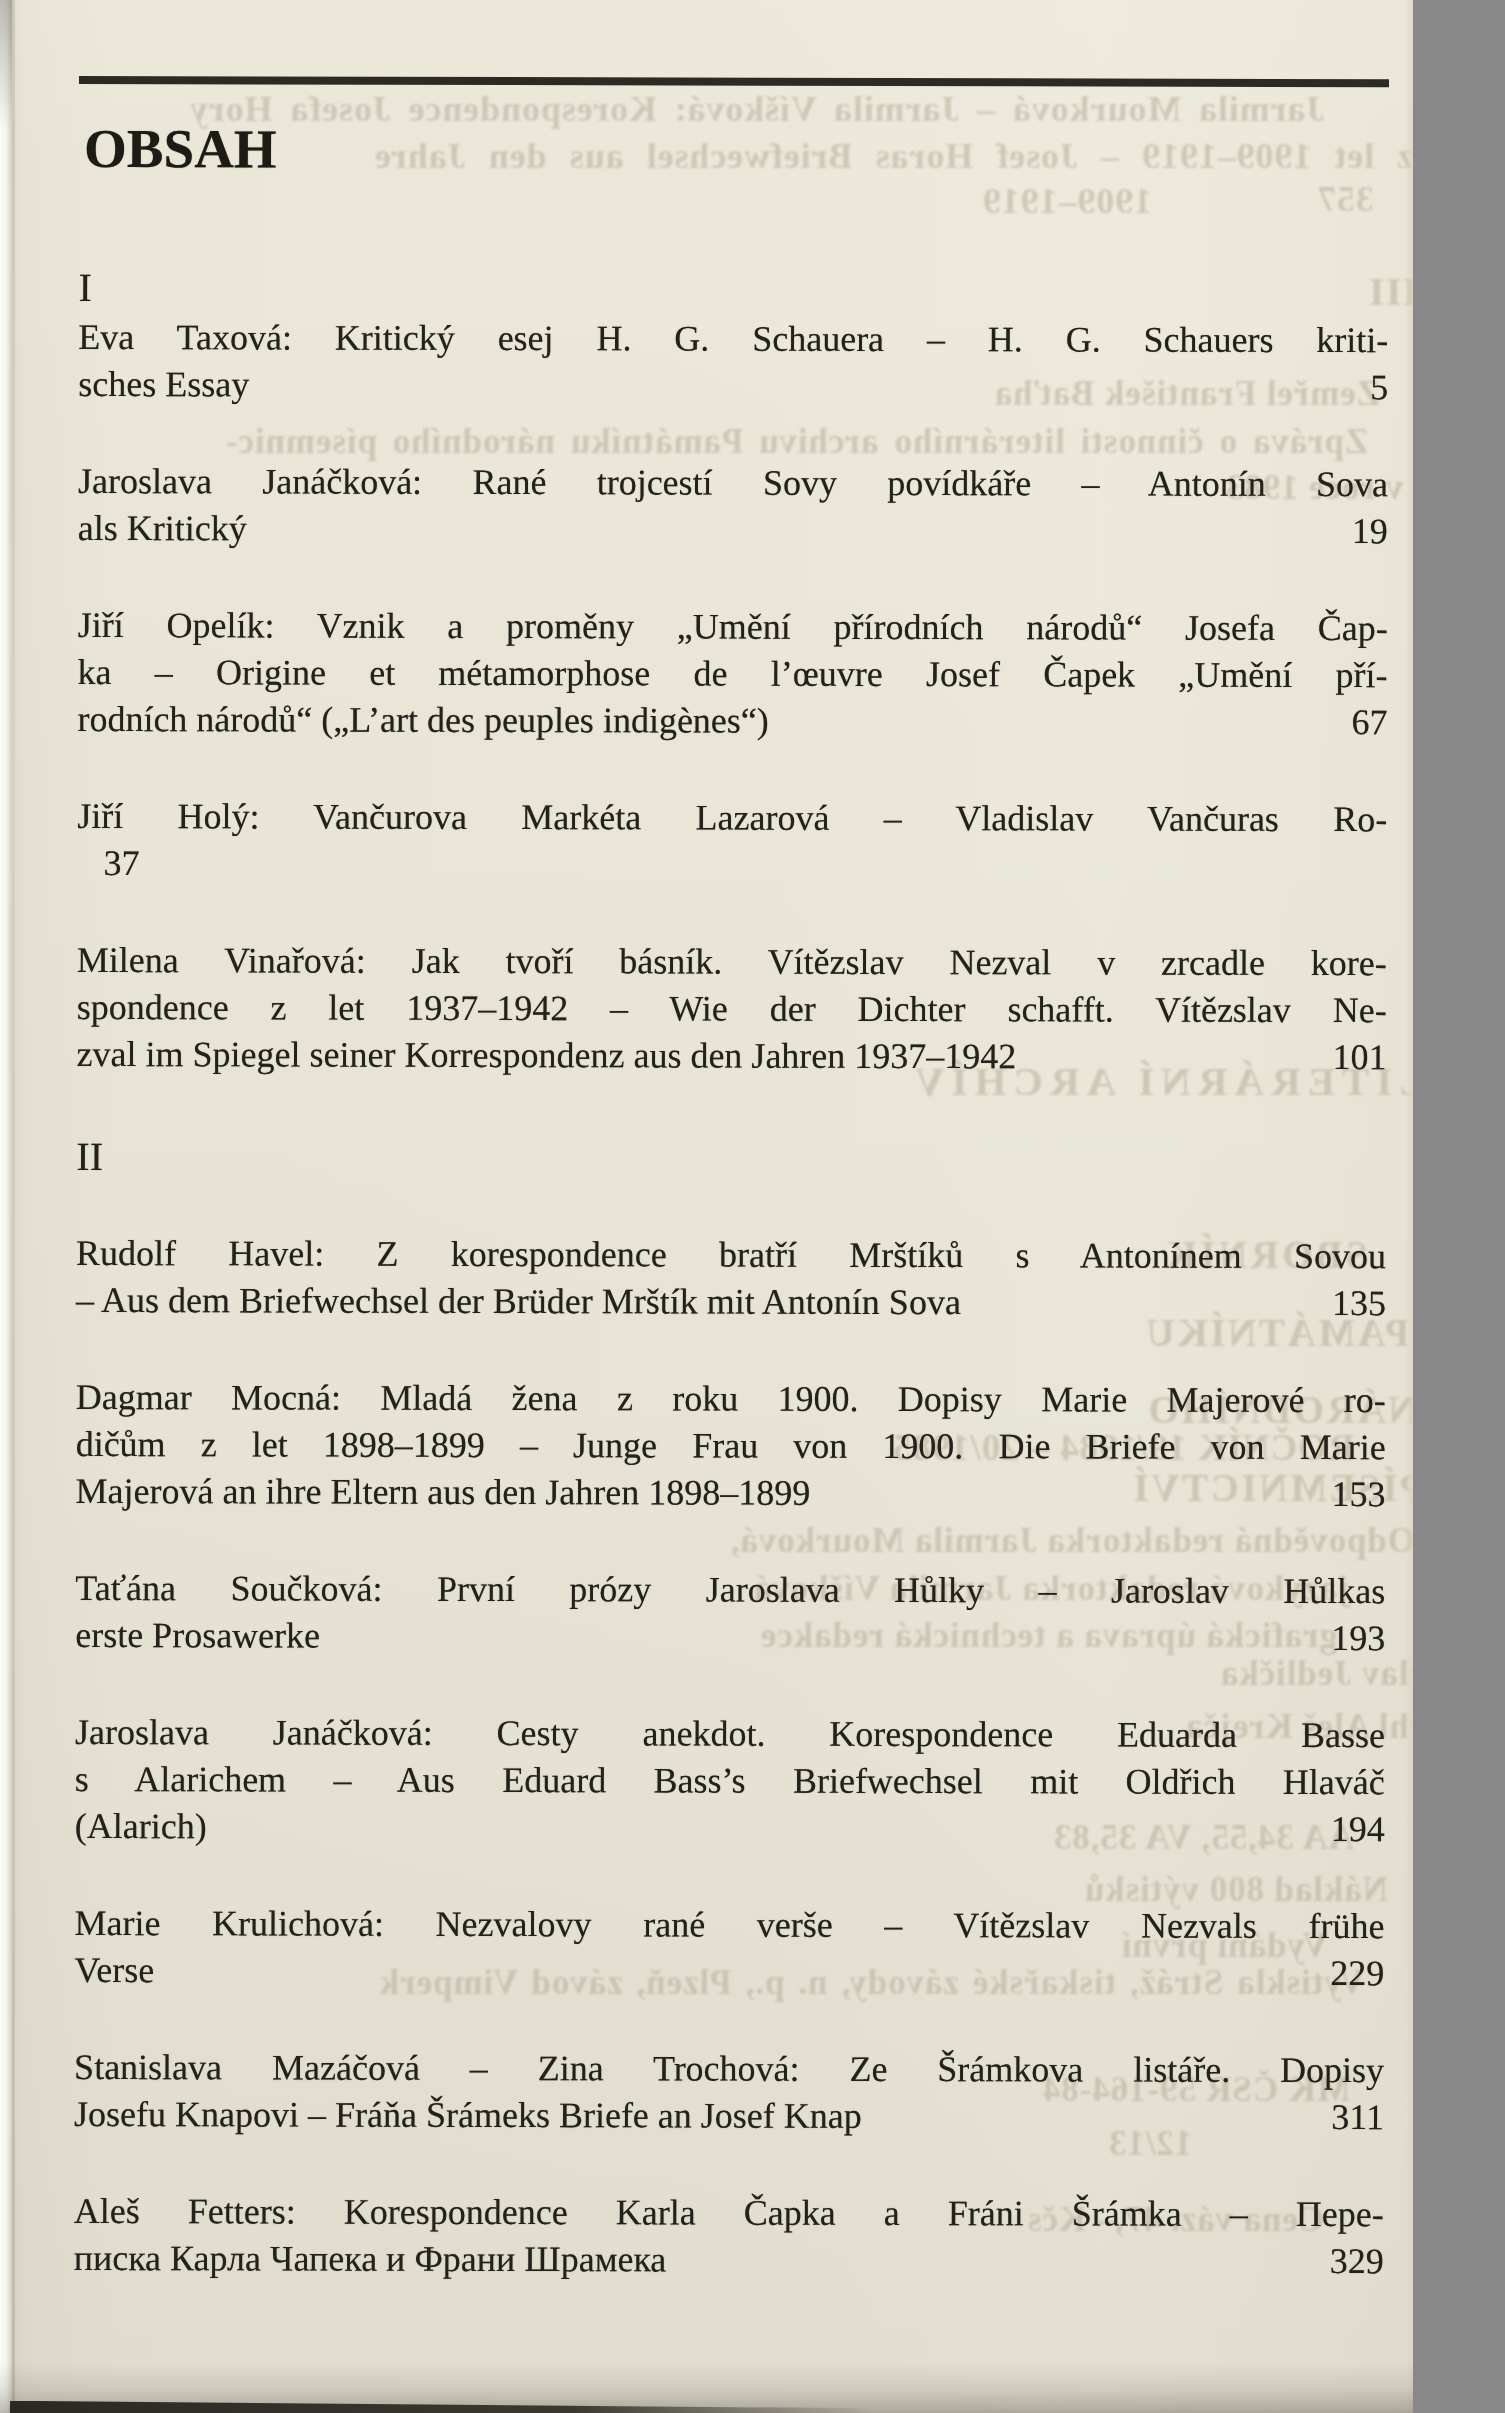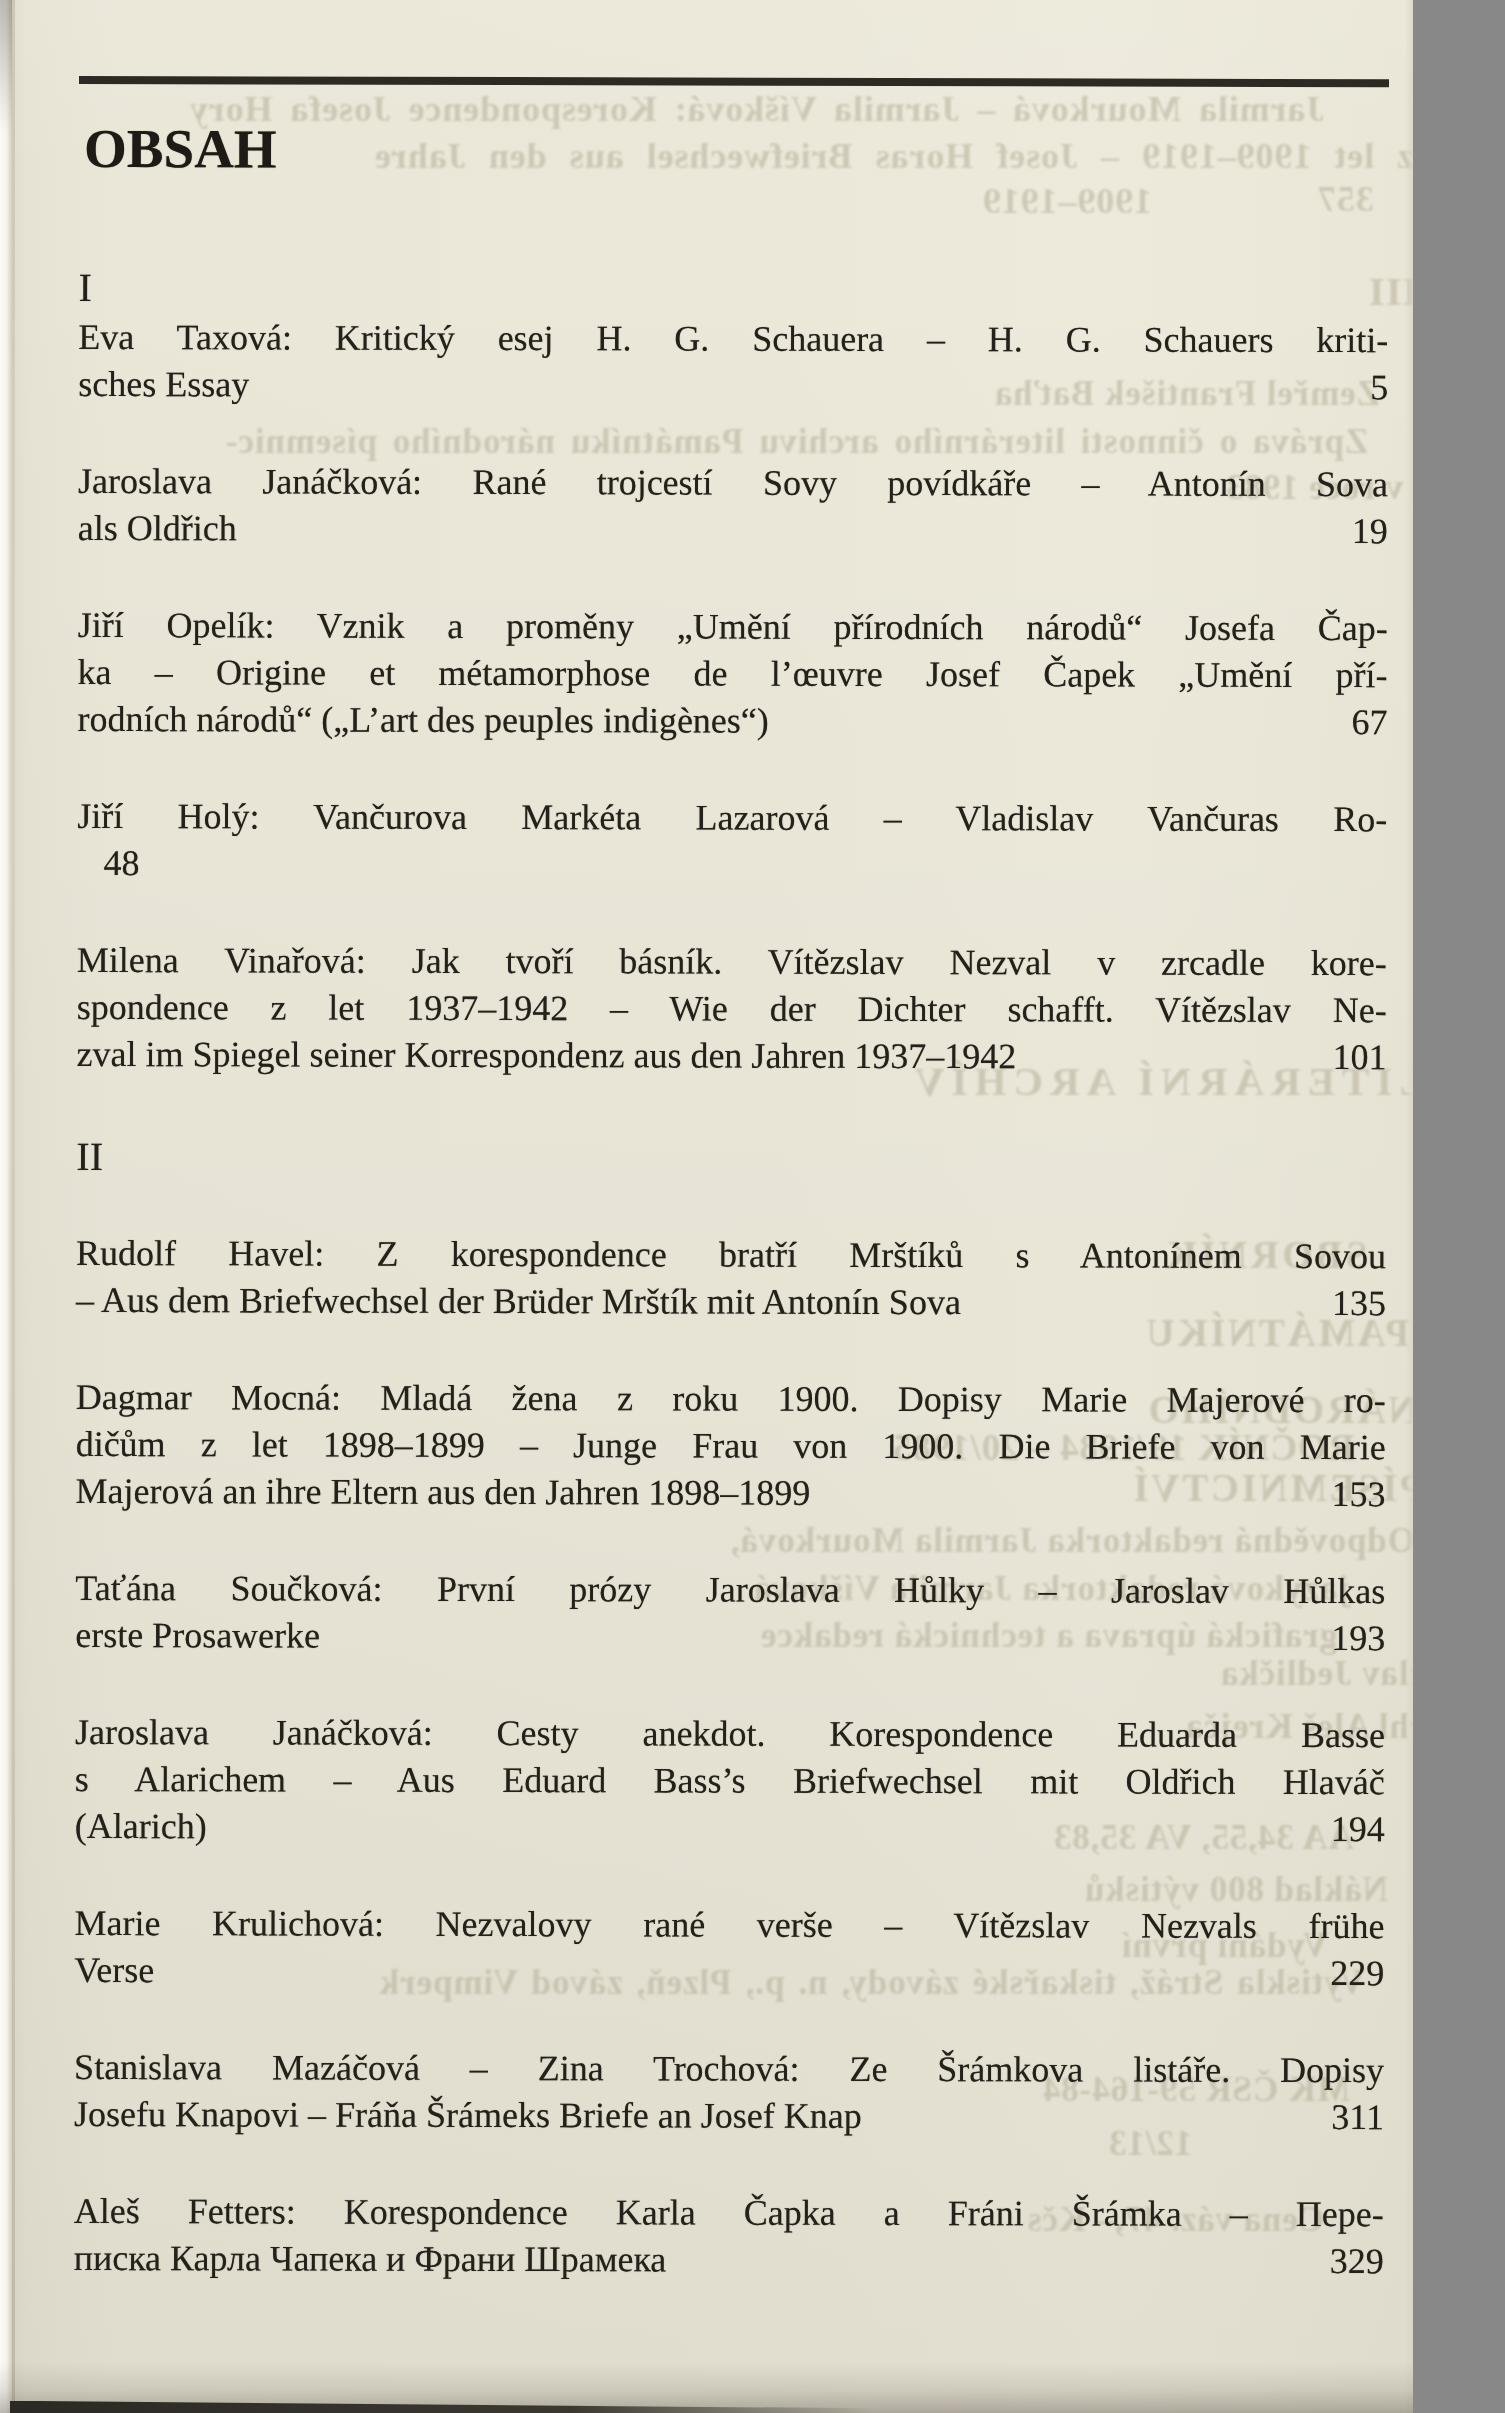--- a/index.html
+++ b/index.html
@@ -96,7 +96,7 @@
       <div class="entry">
         <div class="line j">Jaroslava Janáčková: Rané trojcestí Sovy povídkáře – Antonín Sova</div>
         <div class="line last">
-          <span>als Oldřich</span>
+          <span>als Kritický</span>
           <span class="pg">19</span>
         </div>
       </div>

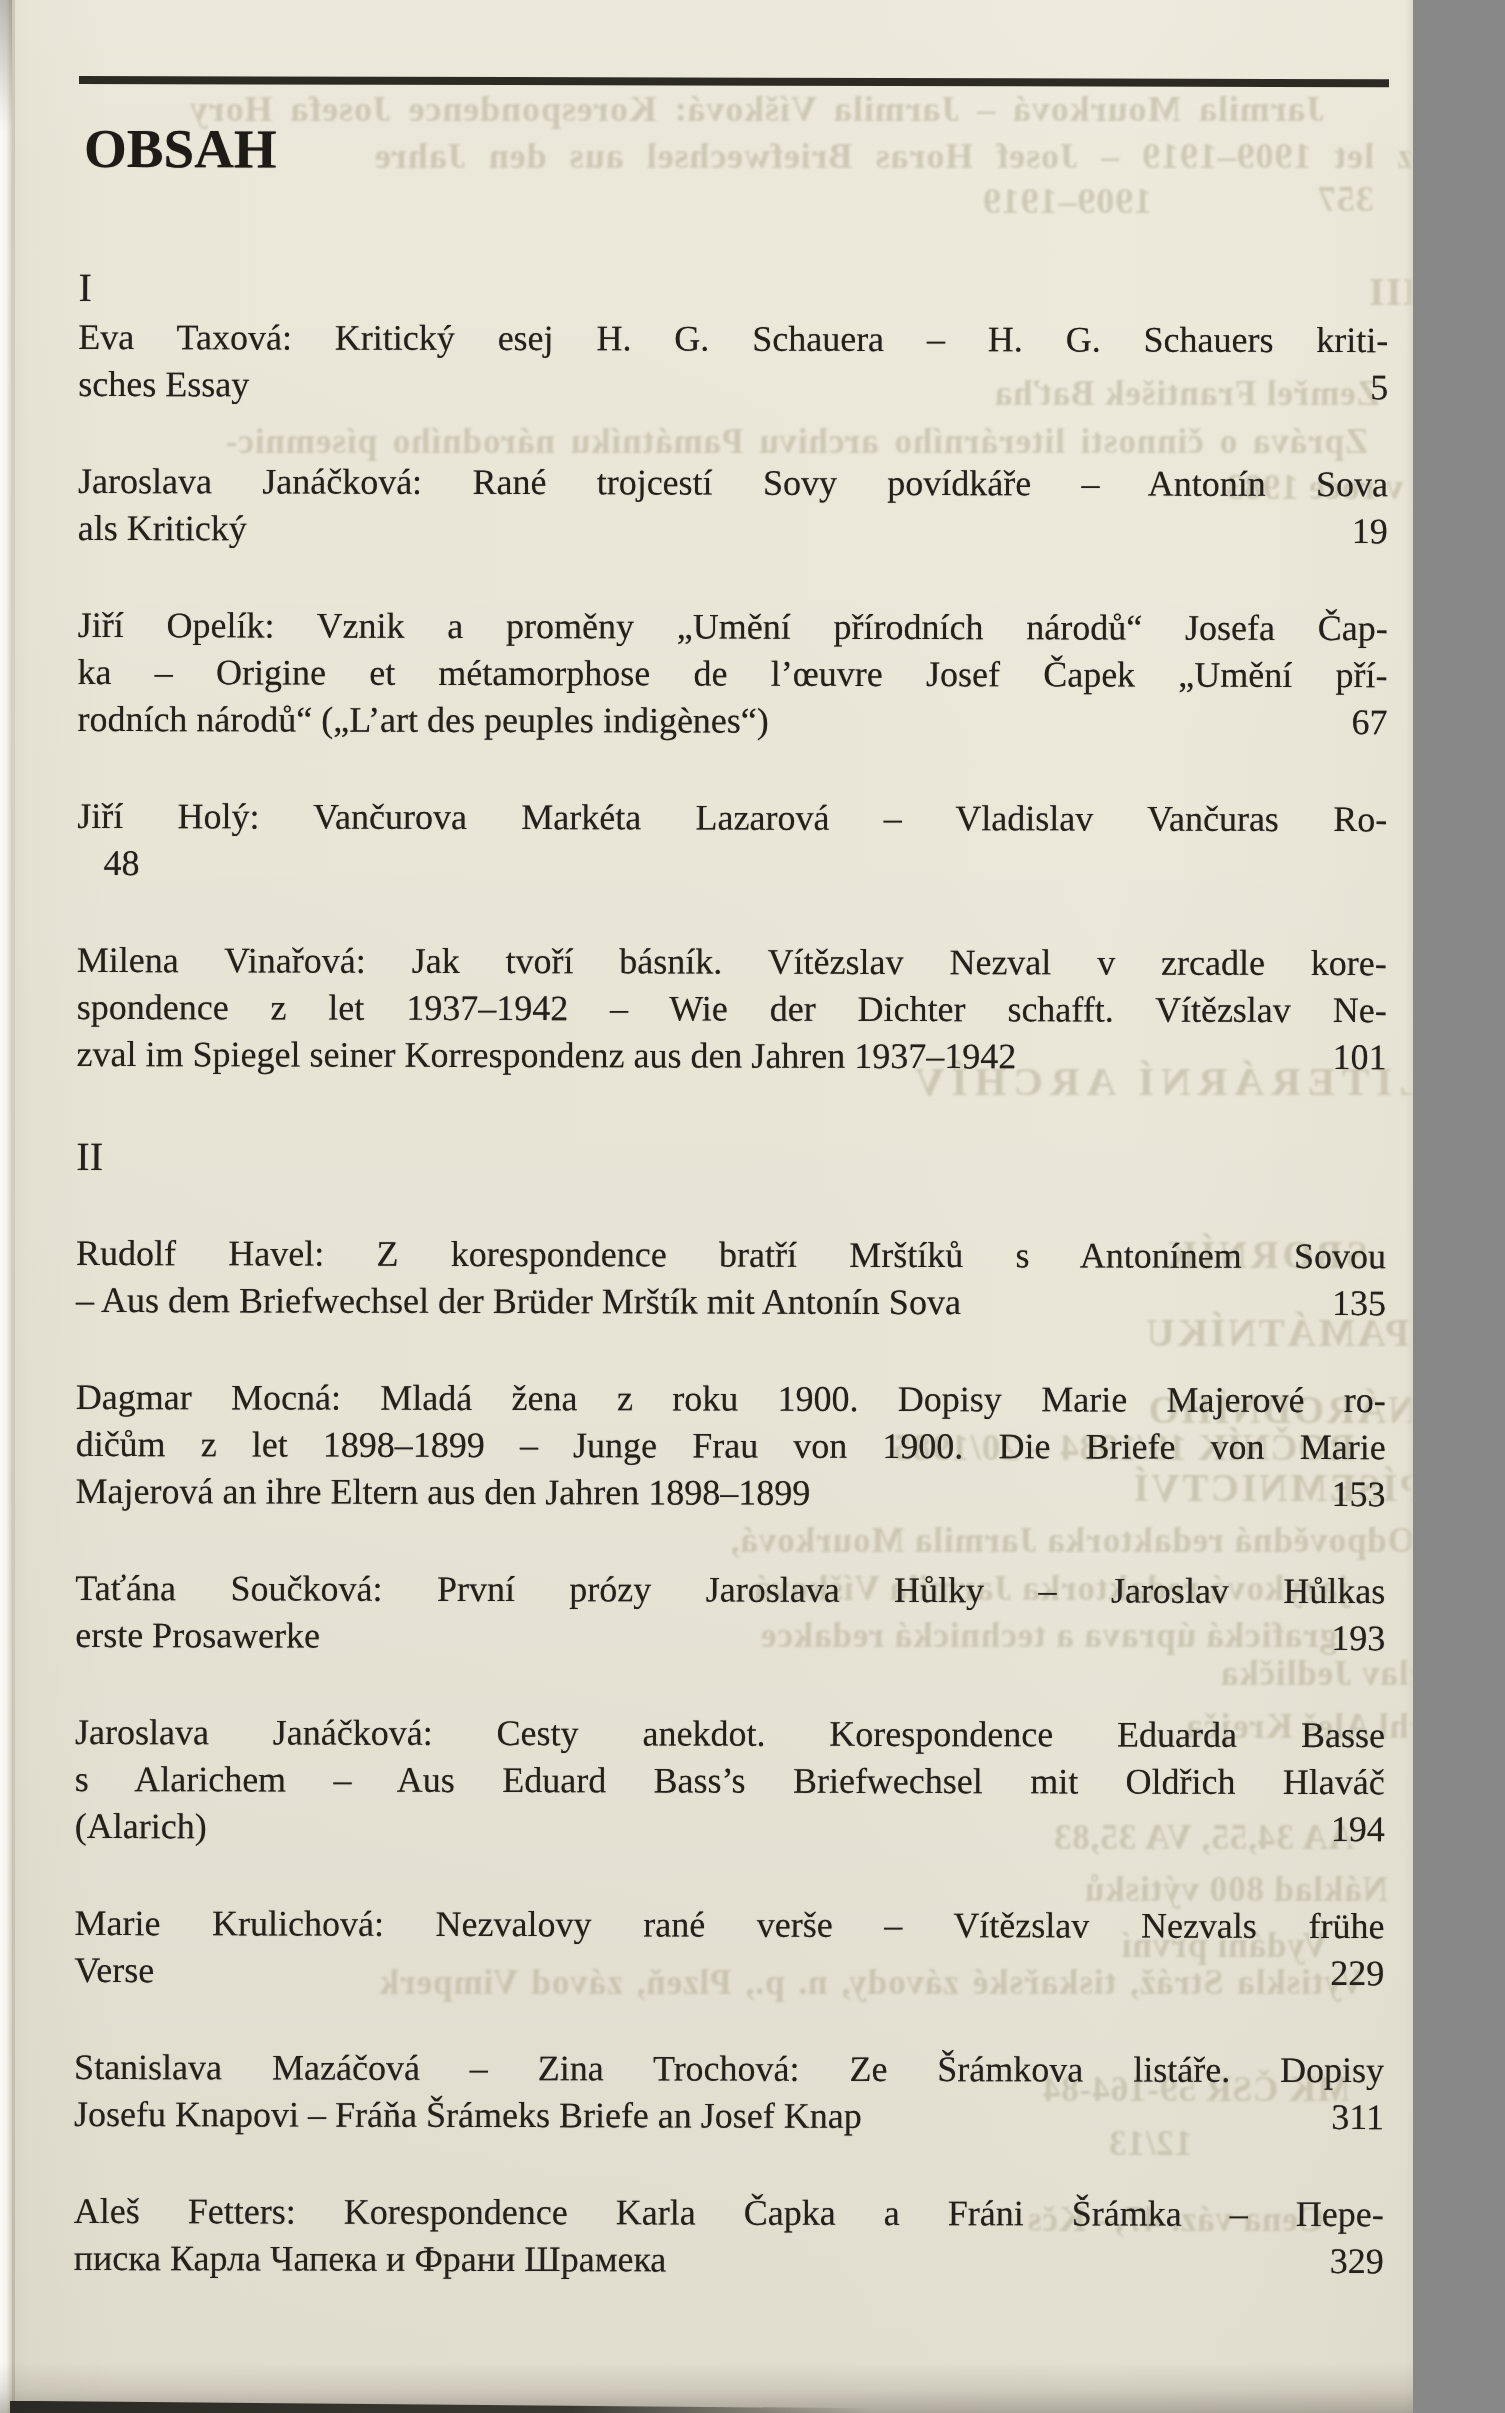--- a/index.html
+++ b/index.html
@@ -113,7 +113,7 @@
       <div class="entry">
         <div class="line j">Jiří Holý: Vančurova Markéta Lazarová – Vladislav Vančuras Ro-</div>
         <div class="line last">
-          <span class="pg">48</span>
+          <span class="pg">37</span>
         </div>
       </div>
 

